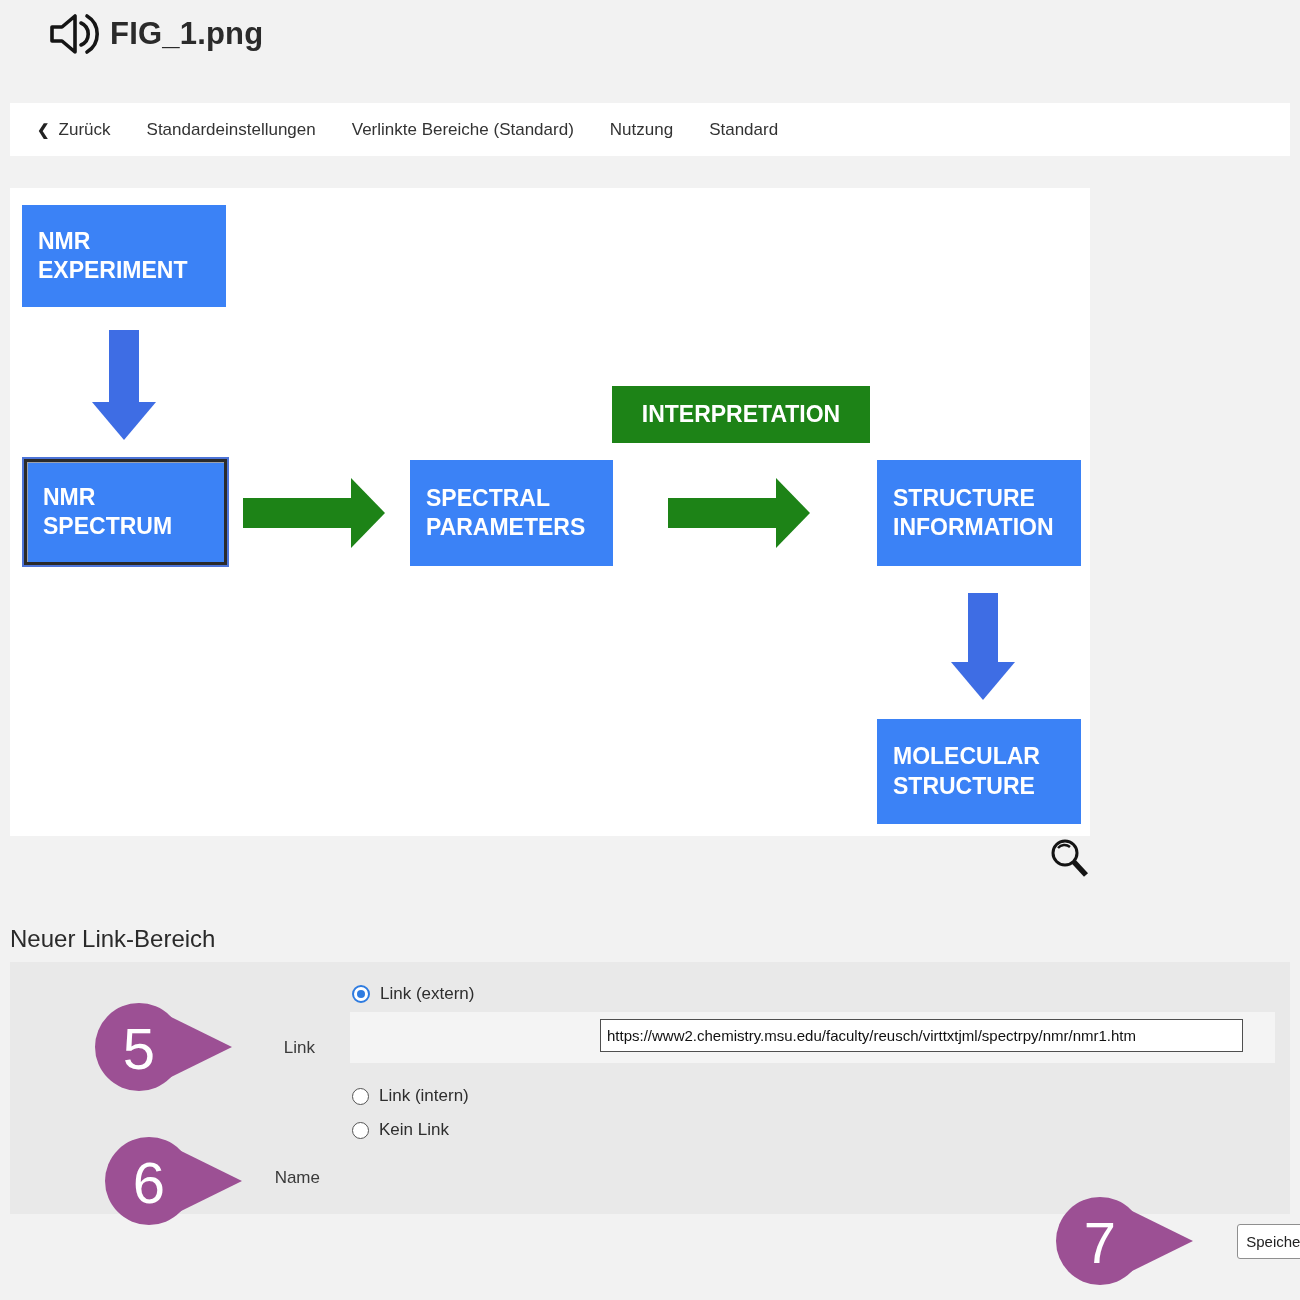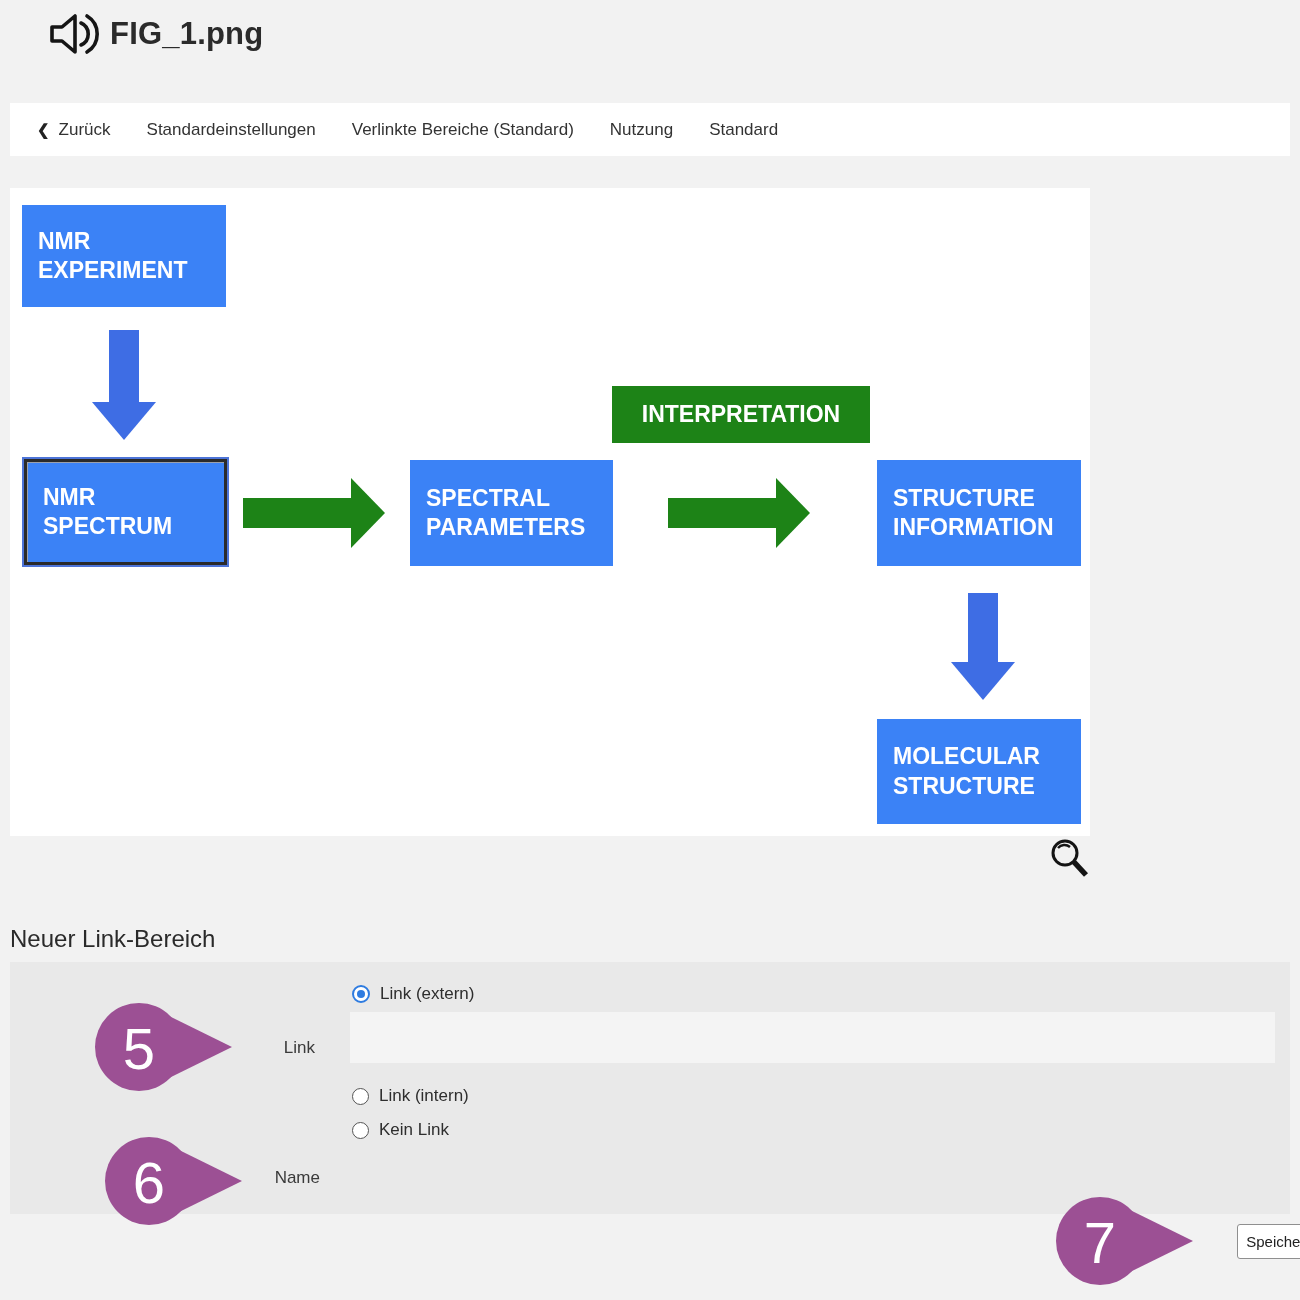--- a/index.html
+++ b/index.html
@@ -137,6 +137,7 @@
   </div>
 
   <div class="subpanel"></div>
+  <input class="url-input" type="text" value="https://www2.chemistry.msu.edu/faculty/reusch/virttxtjml/spectrpy/nmr/nmr1.htm" style="">
 
   <div class="radio-row" style="left:342px;top:124px;">
     <span class="radio">

